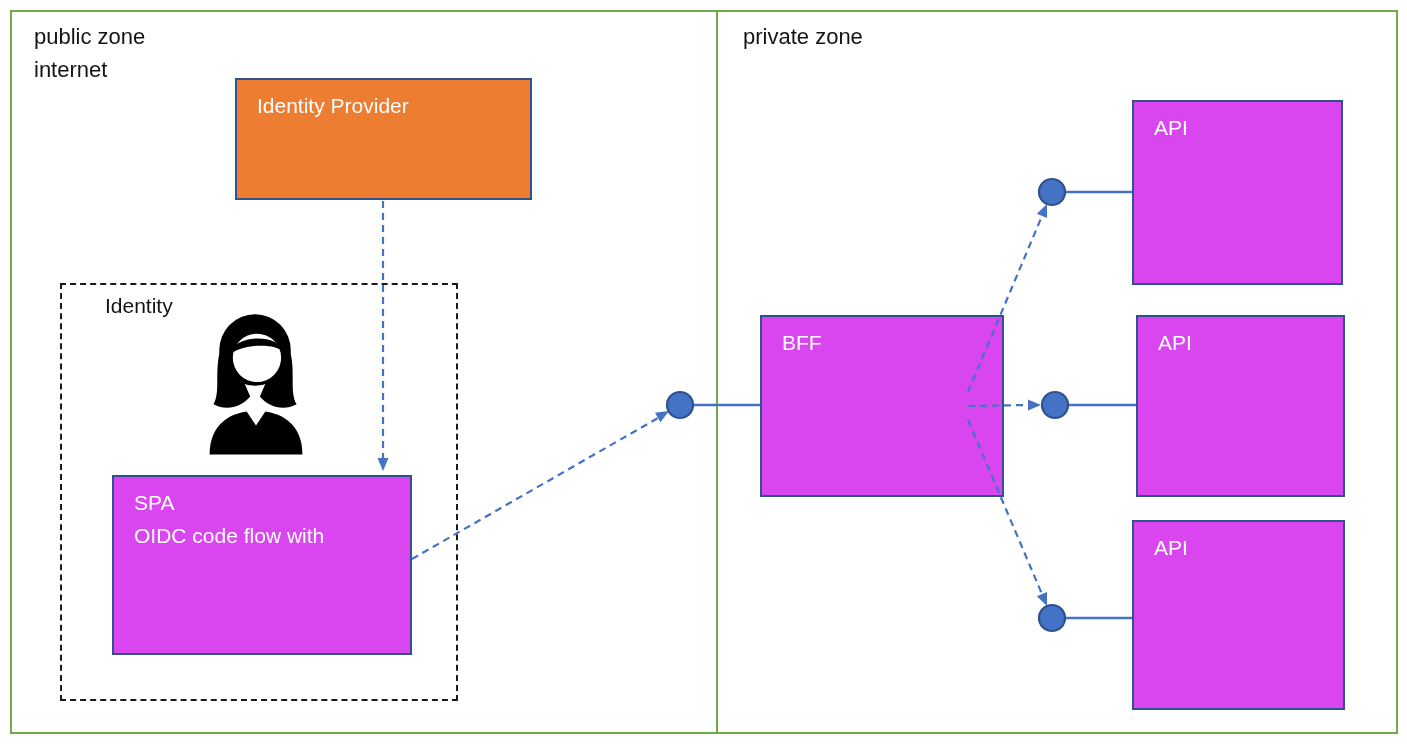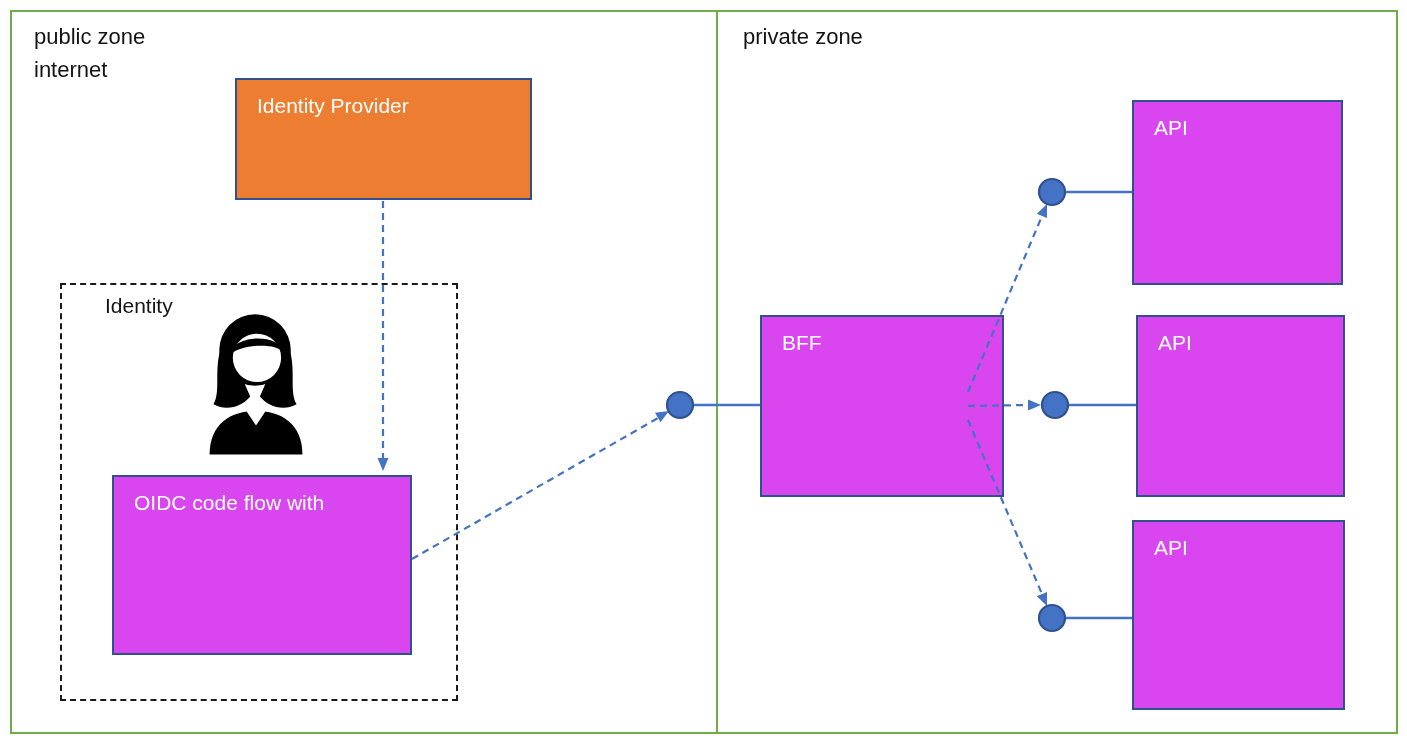--- a/index.html
+++ b/index.html
@@ -51,6 +51,7 @@
 
   <div class="node blue" style="left:112px;top:475px;width:300px;height:180px;">
     <div class="node-label">
+      <div>SPA</div>
       <div>OIDC code flow with</div>
     </div>
   </div>

